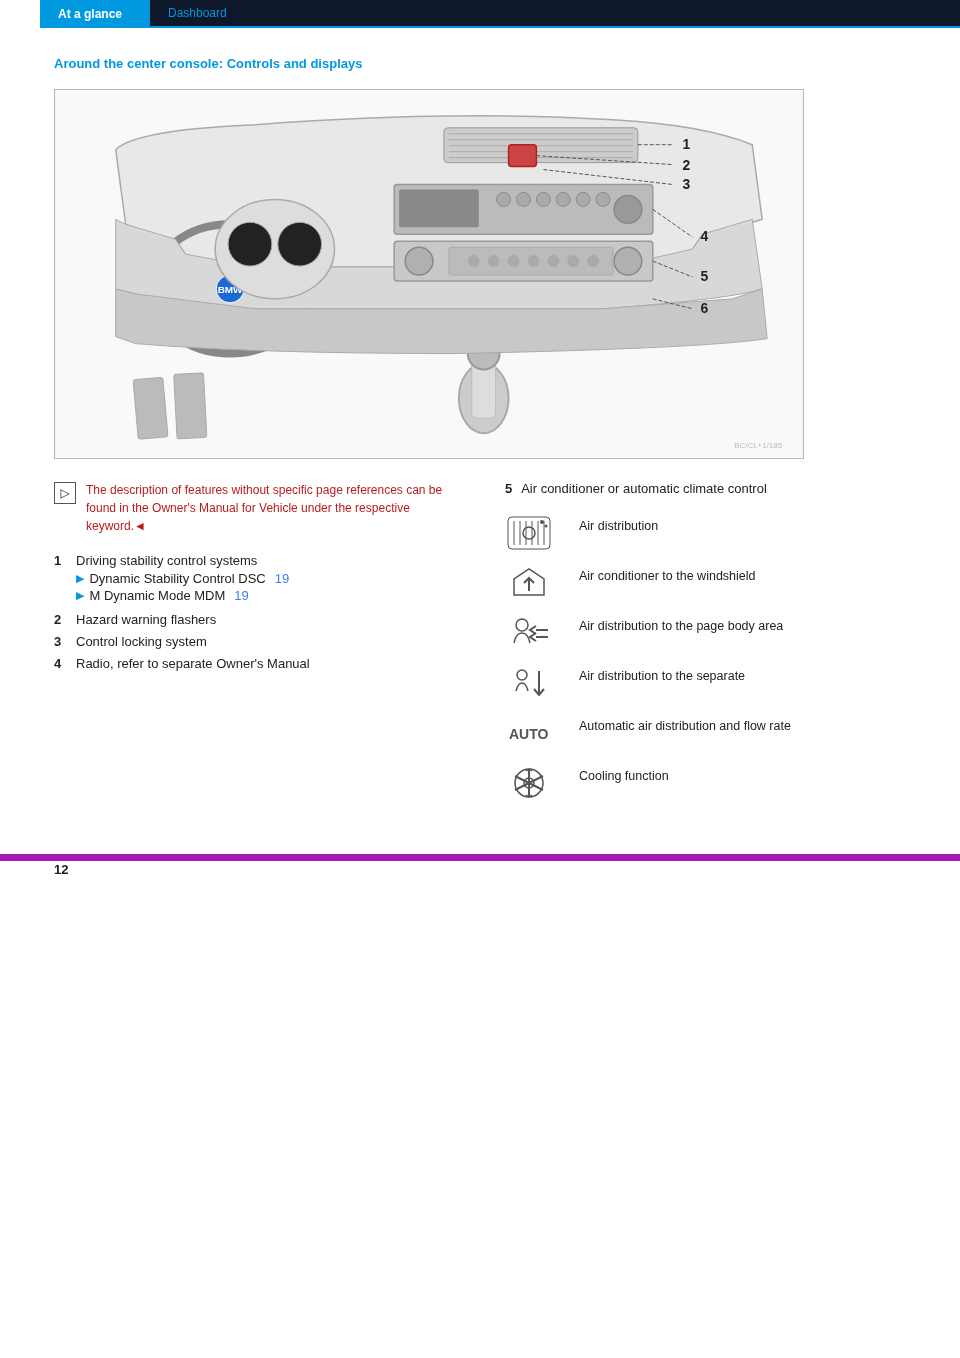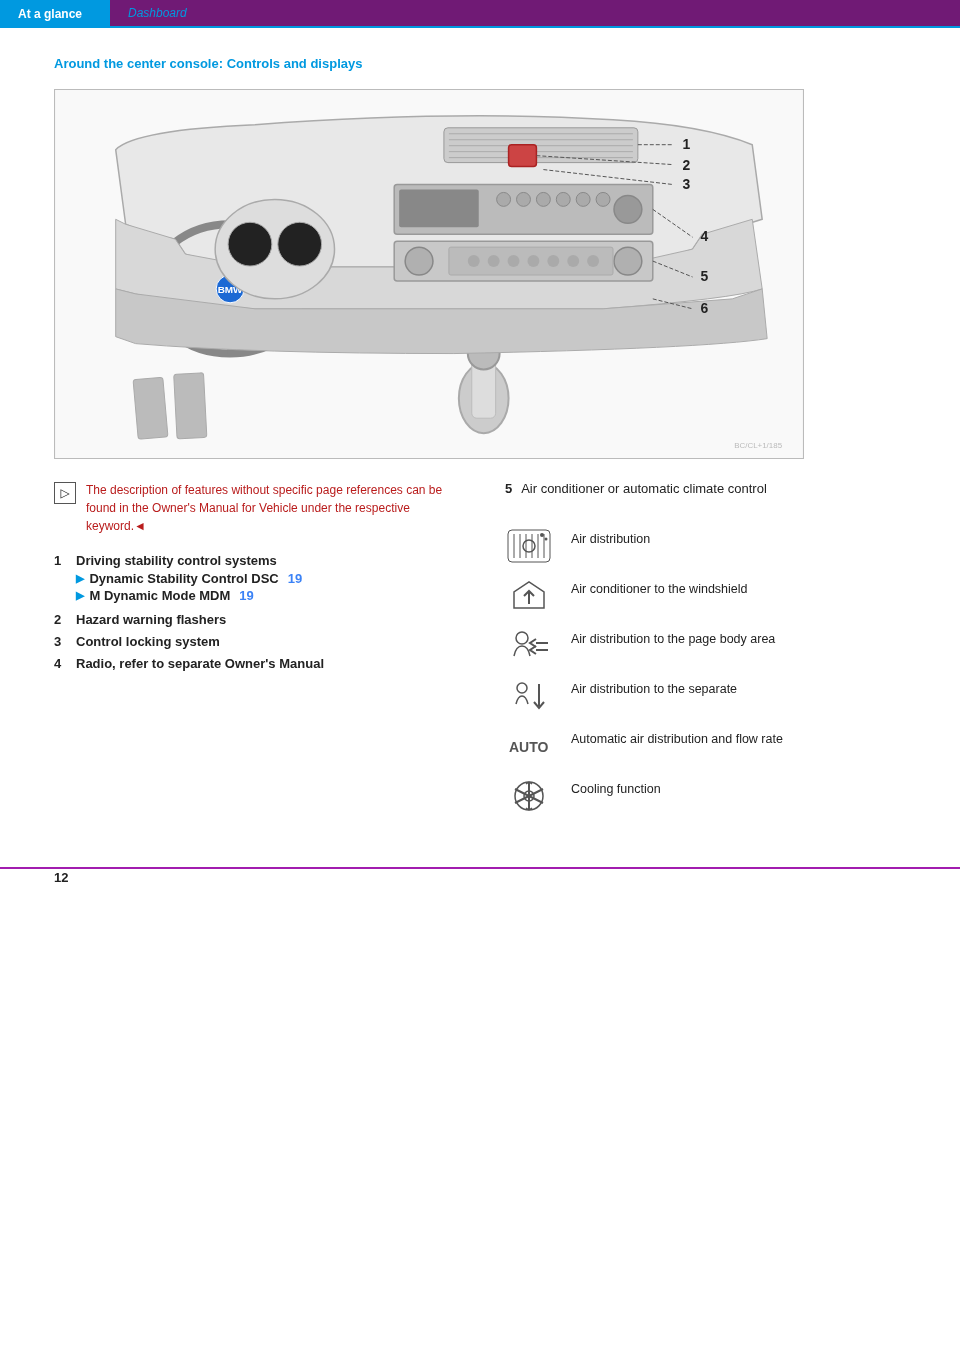--- a/index.html
+++ b/index.html
@@ -18,6 +18,7 @@
       align-items: stretch;
       height: 28px;
       margin-bottom: 0;
+      padding-left: 40px;
     }
     .header-at-glance {
       background: #0099e0;

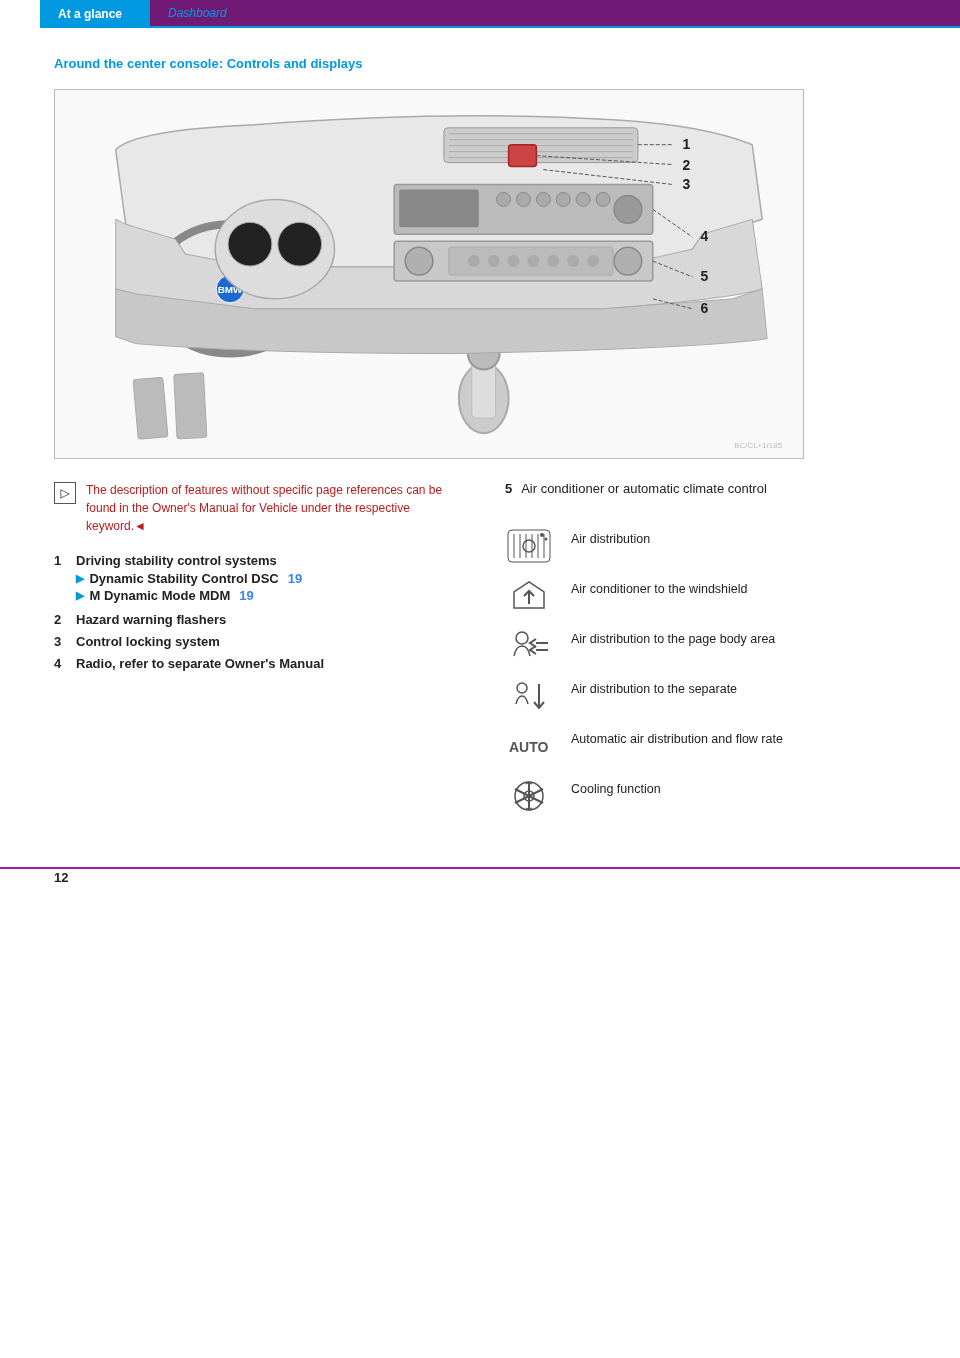--- a/index.html
+++ b/index.html
@@ -31,7 +31,7 @@
       min-width: 110px;
     }
     .header-dashboard {
-      background: #701a75;
+      background: #0f172a;
       color: #0099e0;
       font-size: 12px;
       padding: 0 18px;
@@ -39,7 +39,6 @@
       align-items: center;
       border-bottom: 2px solid #0099e0;
       flex: 1;
-      font-style: italic;
     }
 
     

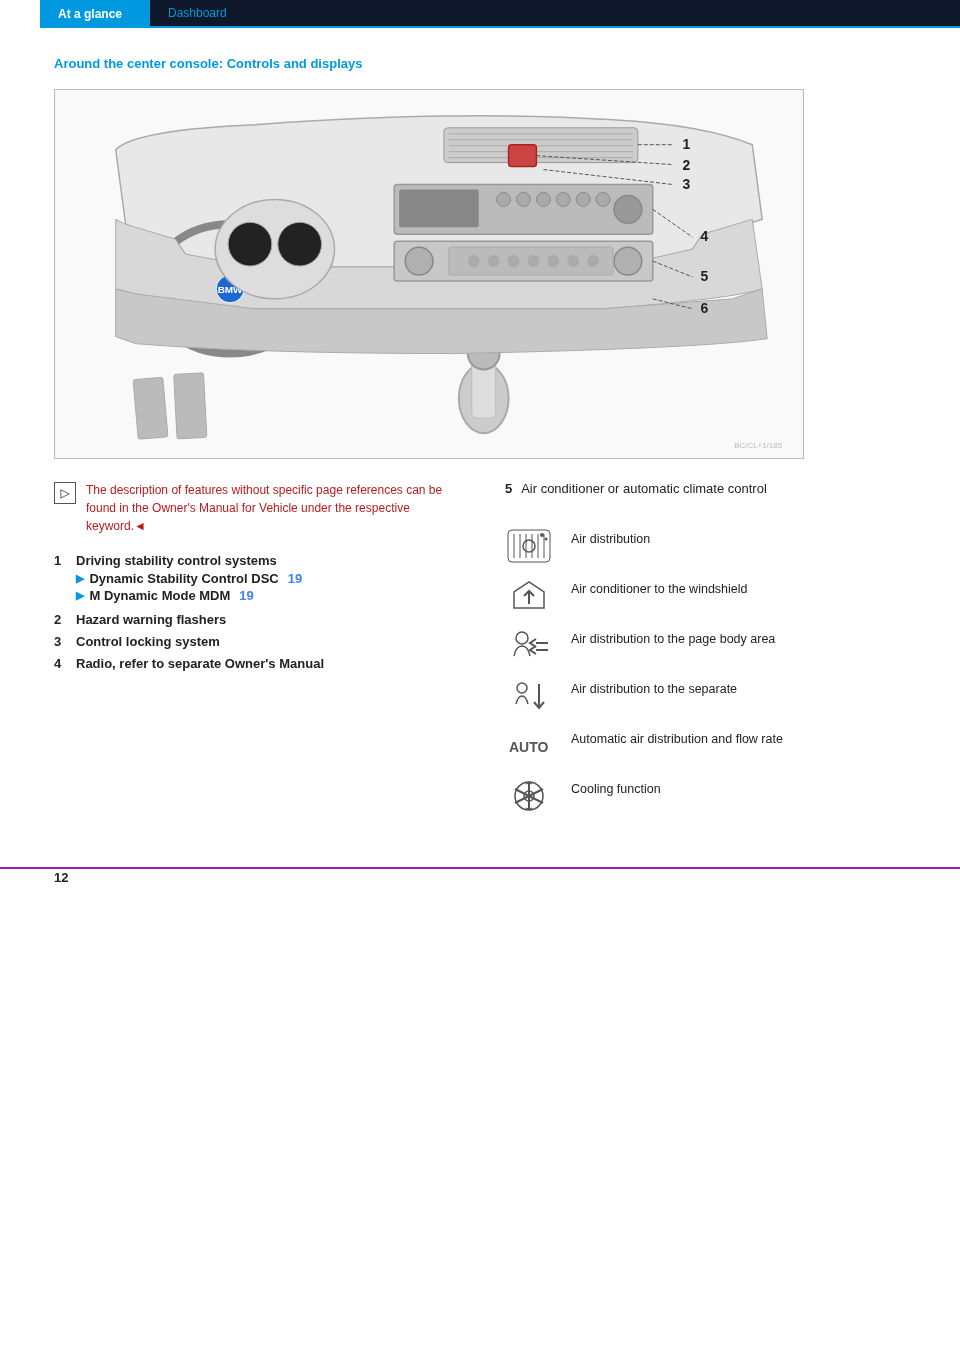--- a/index.html
+++ b/index.html
@@ -163,7 +163,7 @@
     .right-section-title {
       font-size: 13px;
       font-weight: normal;
-      margin-bottom: 31px;
+      margin-bottom: 18px;
     }
     .right-num {
       font-weight: bold;

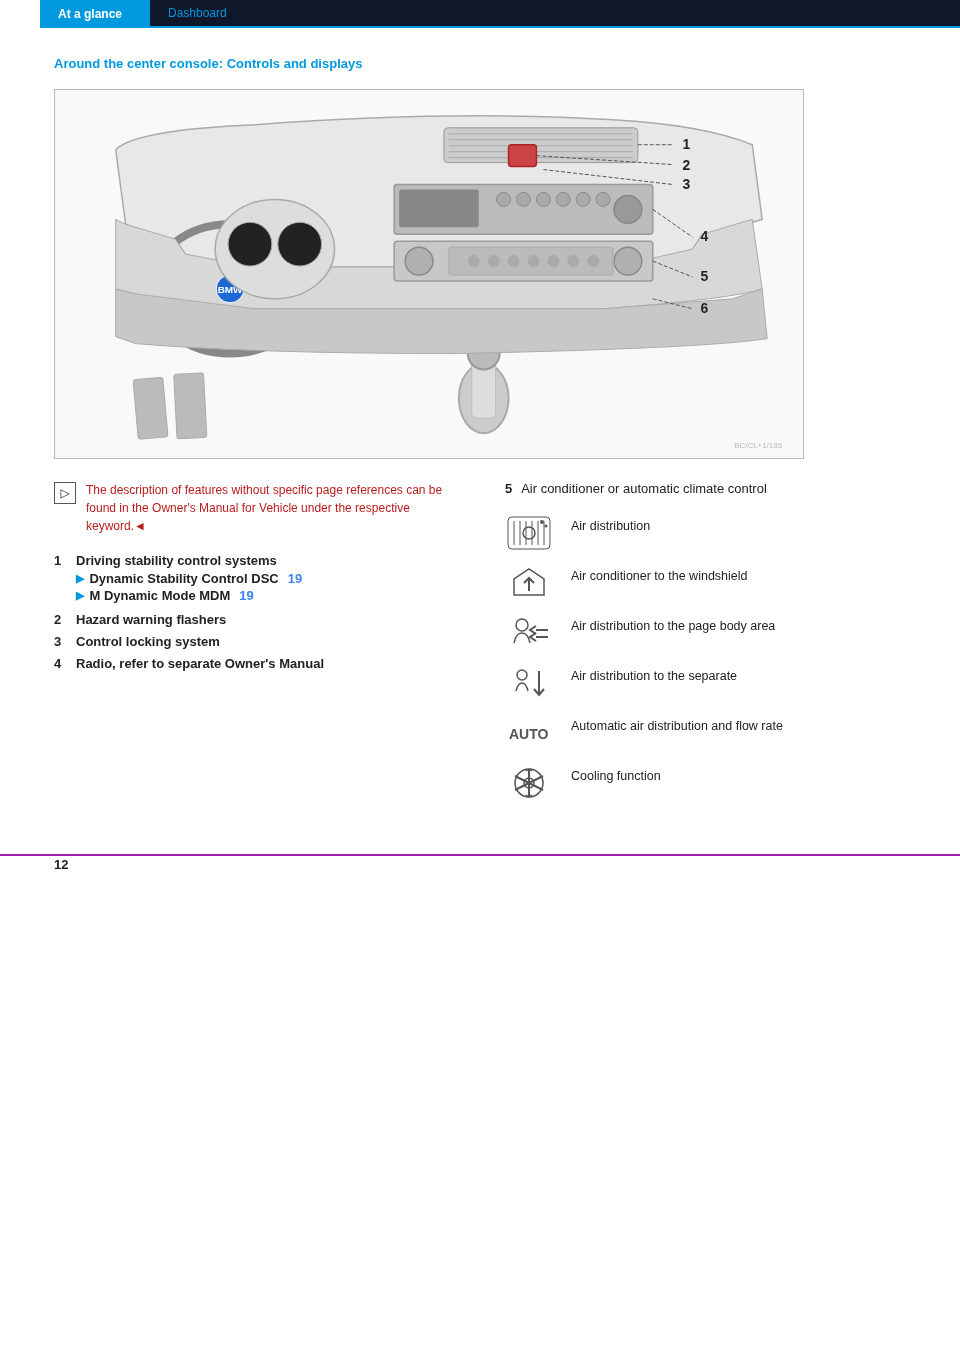--- a/index.html
+++ b/index.html
@@ -173,7 +173,7 @@
     .icon-row {
       display: flex;
       align-items: flex-start;
-      gap: 18px;
+      gap: 26px;
       margin-bottom: 12px;
     }
     .icon-box {

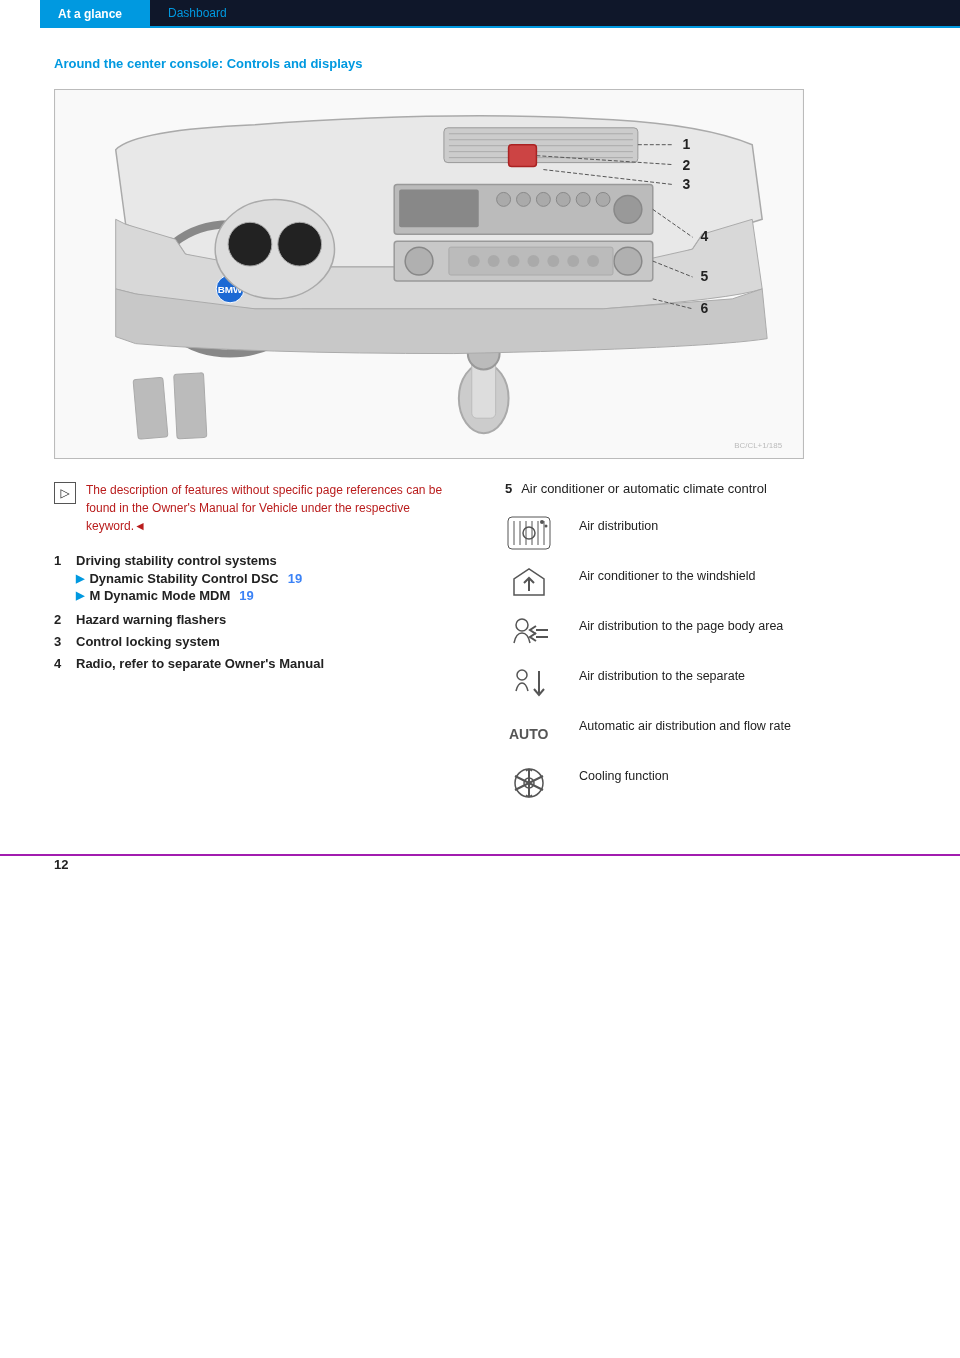--- a/index.html
+++ b/index.html
@@ -134,7 +134,6 @@
     }
     .list-content {
       flex: 1;
-      font-weight: bold;
     }
 
     

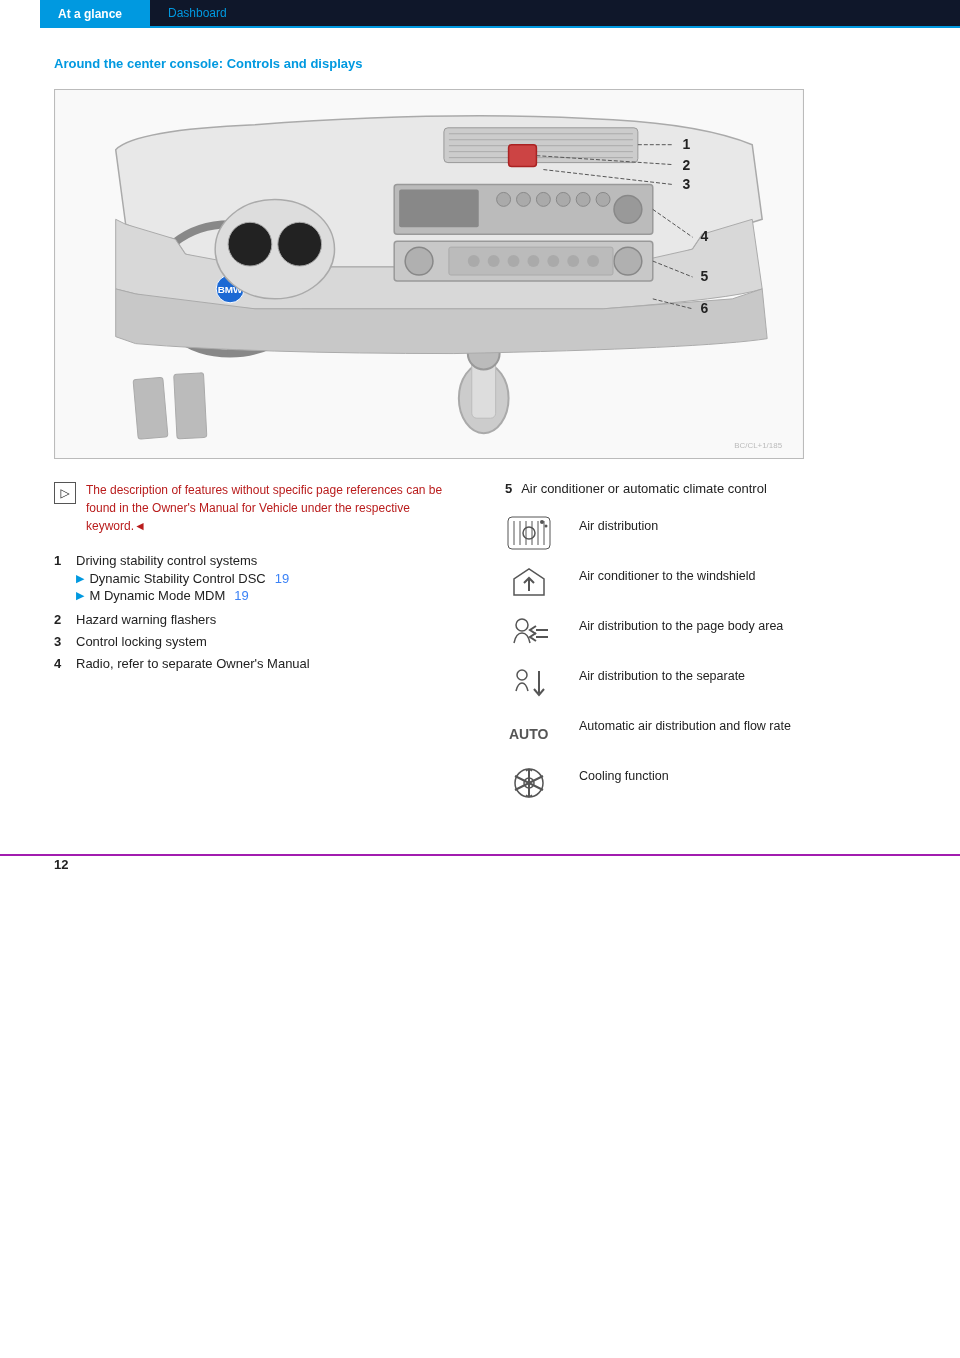--- a/index.html
+++ b/index.html
@@ -202,7 +202,7 @@
       align-items: center;
       justify-content: center;
       padding: 8px 54px;
-      border-top: 2px solid #a21caf;
+      border-top: 7px solid #a21caf;
       margin-top: 40px;
     }
   </style>

